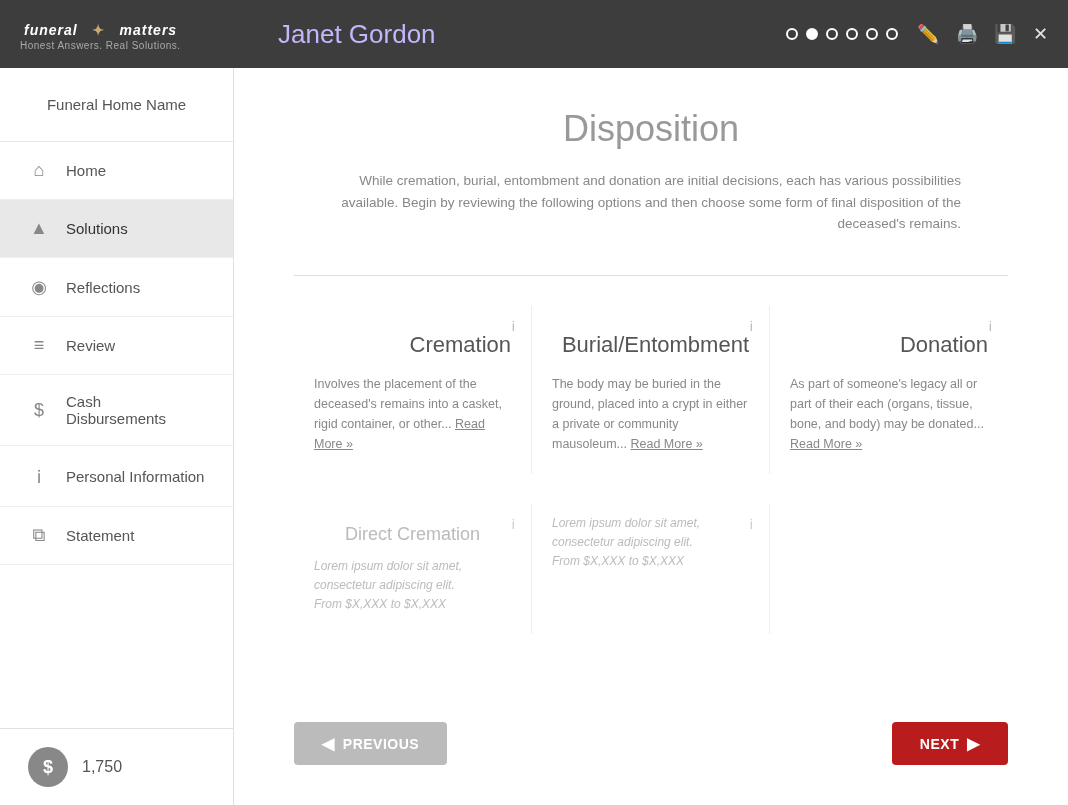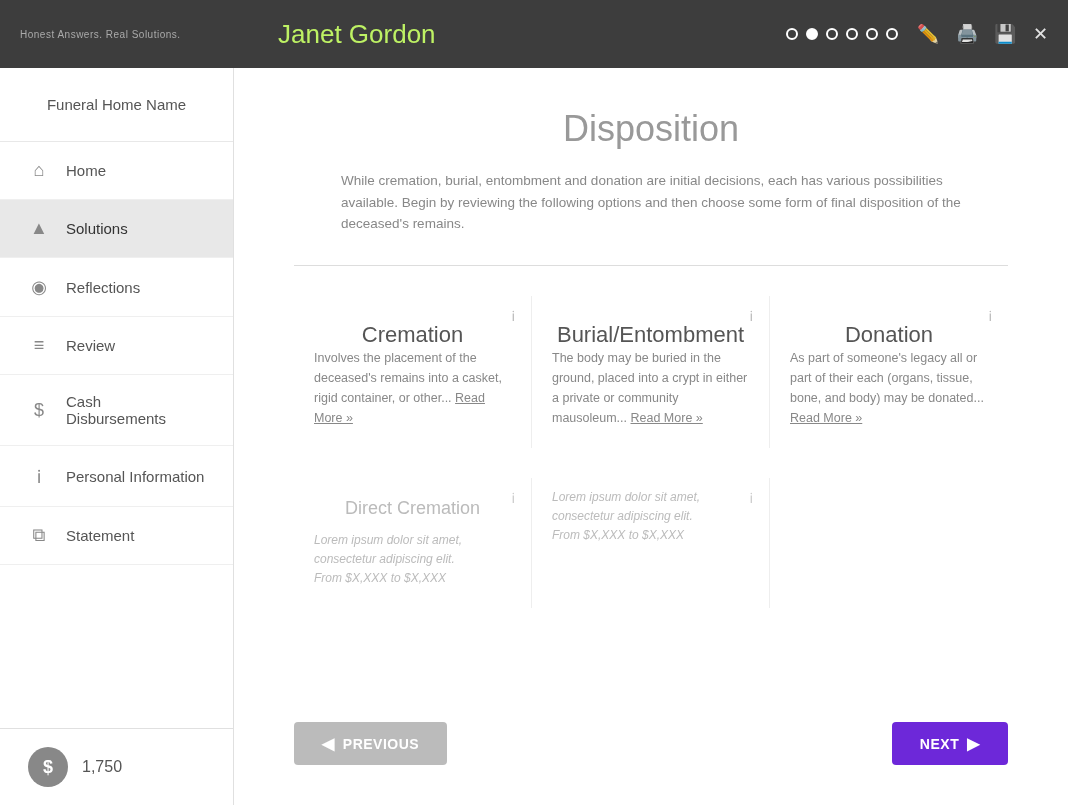--- a/index.html
+++ b/index.html
@@ -278,6 +278,11 @@
 
 <div class="top-header">
   <div class="logo-area">
+    <div class="logo-title">
+      <span style="color:#fff; font-style:italic; font-weight:bold;">funeral</span>
+      <span>✦</span>
+      <span style="color:#fff; font-style:italic; font-weight:bold;">matters</span>
+    </div>
     <div class="logo-subtitle">Honest Answers. Real Solutions.</div>
   </div>
   <div class="header-title">Janet Gordon</div>

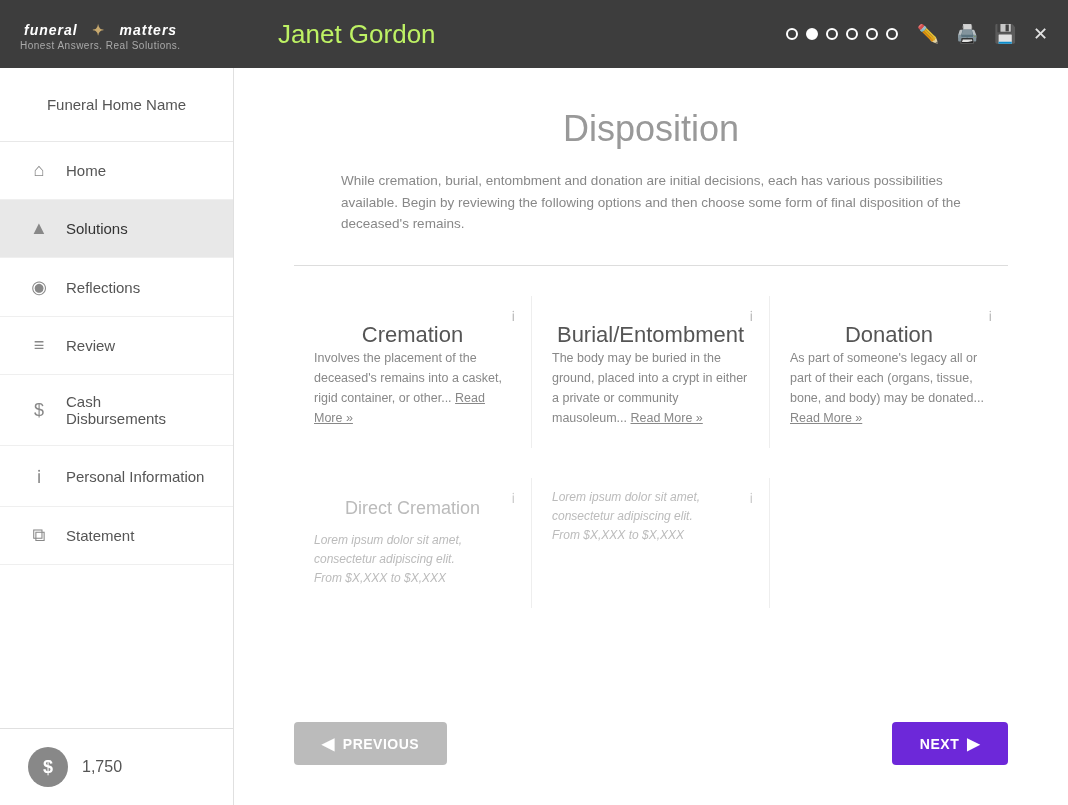--- a/index.html
+++ b/index.html
@@ -43,7 +43,7 @@
       flex: 1;
       font-size: 26px;
       font-weight: 300;
-      color: #bef264;
+      color: #c4b5fd;
       padding-left: 10px;
     }
     .header-dots {

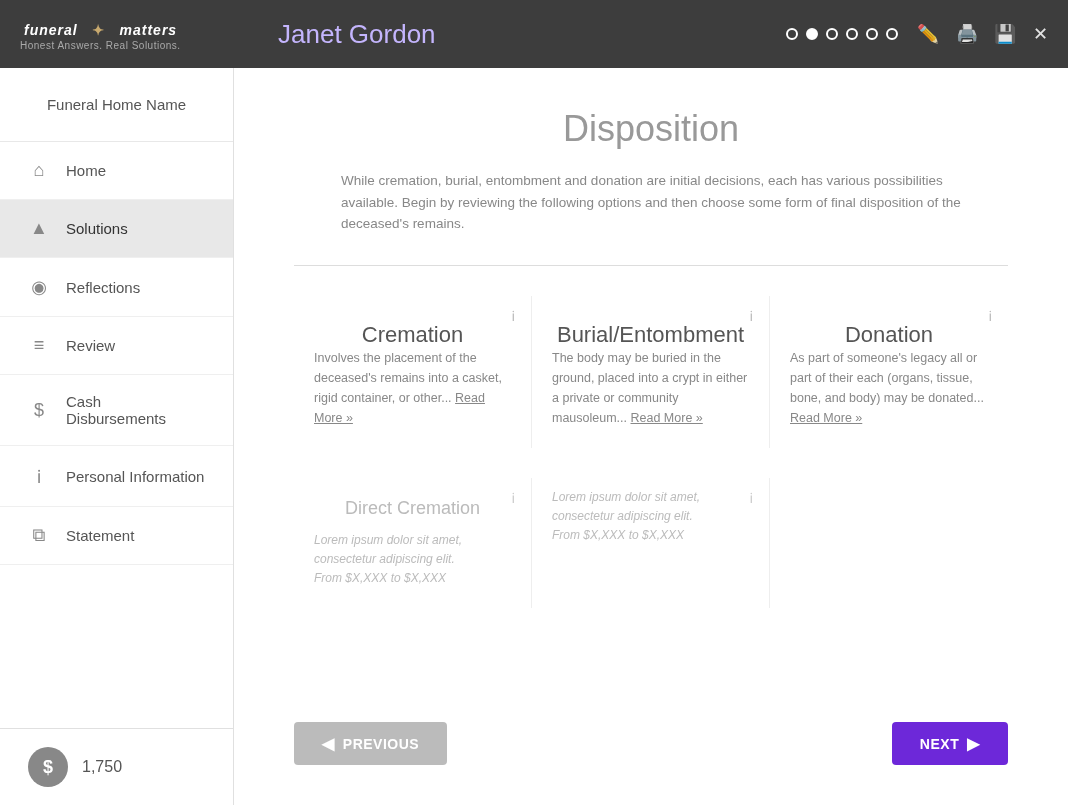--- a/index.html
+++ b/index.html
@@ -160,12 +160,12 @@
       margin-bottom: 20px;
     }
     .page-subtitle {
-      text-align: left;
+      text-align: right;
       font-size: 13.5px;
       color: #888;
       line-height: 1.6;
       max-width: 620px;
-      margin: 0 auto 30px;
+      margin: 0 auto 40px;
     }
     .divider {
       border: none;

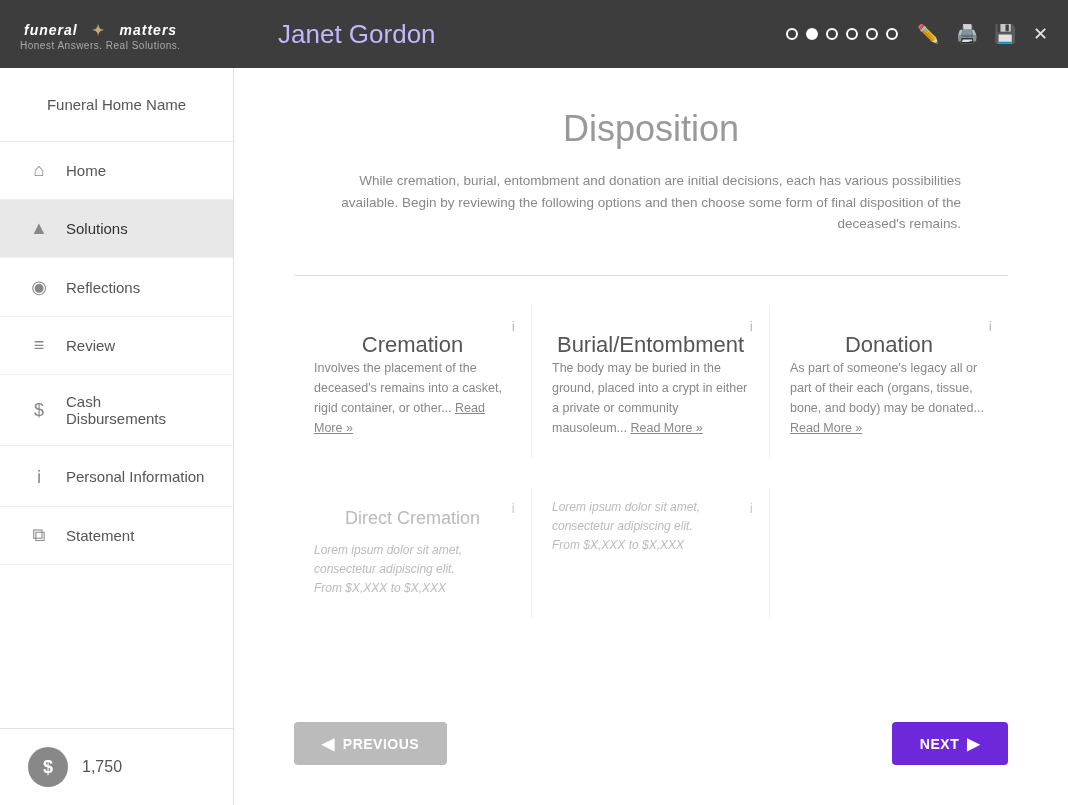--- a/index.html
+++ b/index.html
@@ -197,8 +197,8 @@
       font-size: 22px;
       font-weight: 400;
       color: #555;
-      text-align: center;
-      margin-bottom: 0;
+      text-align: right;
+      margin-bottom: 16px;
       margin-top: 16px;
     }
     .option-desc {

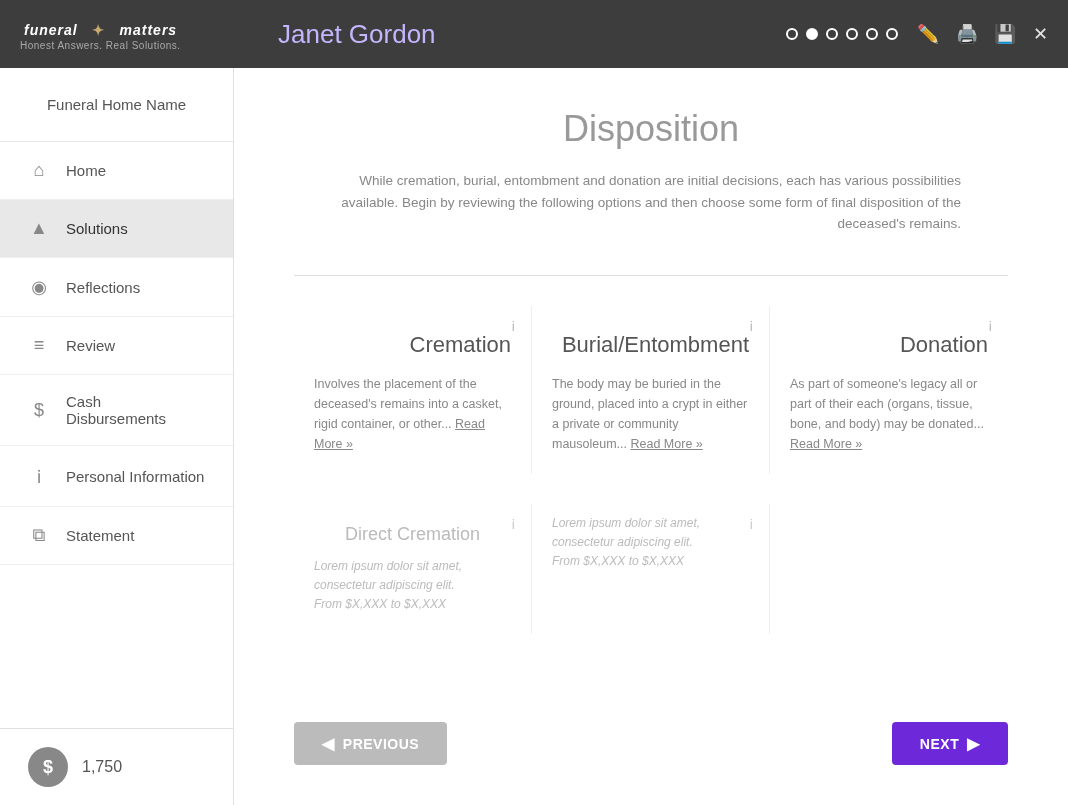--- a/index.html
+++ b/index.html
@@ -265,7 +265,7 @@
       color: #fff;
     }
     .btn-next {
-      background: #6d28d9;
+      background: #b91c1c;
       color: #fff;
       margin-left: 45px;
     }

